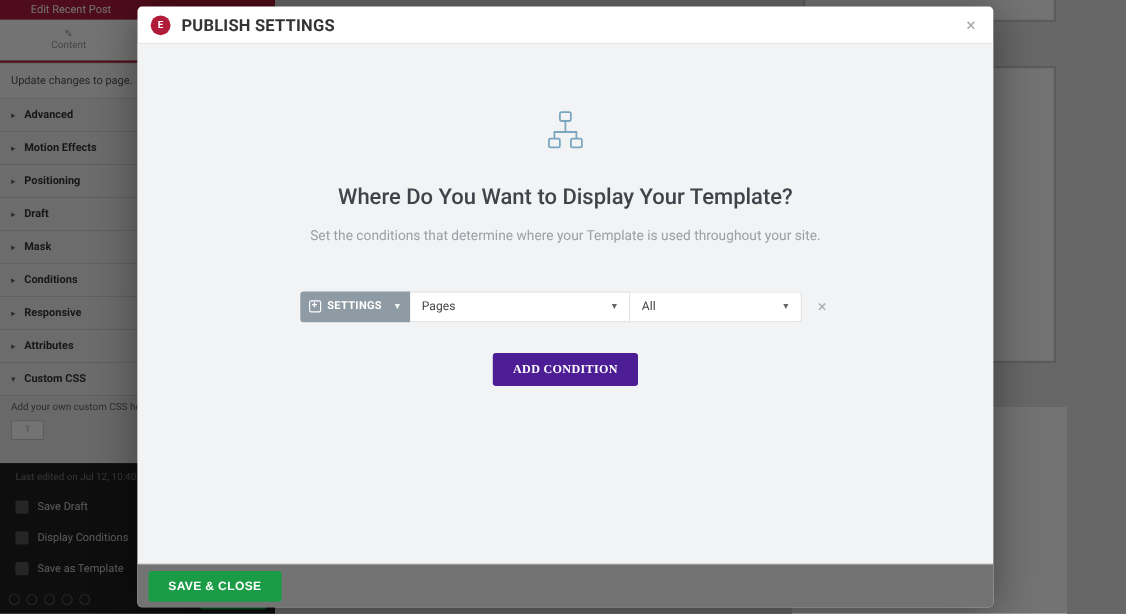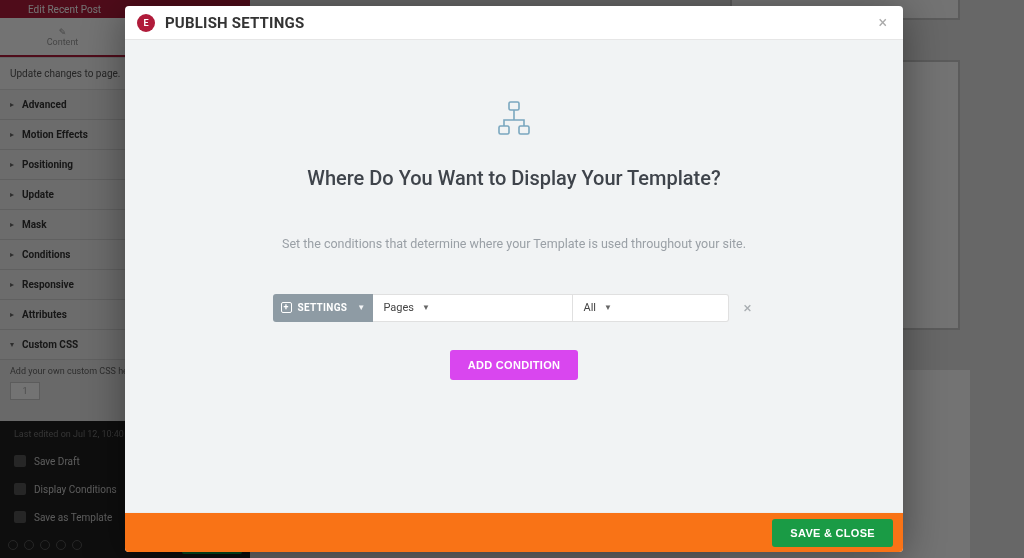--- a/index.html
+++ b/index.html
@@ -316,7 +316,7 @@
     </div>
   <div class="bg-accordion-item">
       <span class="caret">▸</span>
-      <b>Update</b>
+      <b>Draft</b>
     </div>
   <div class="bg-accordion-item">
       <span class="caret">▸</span>

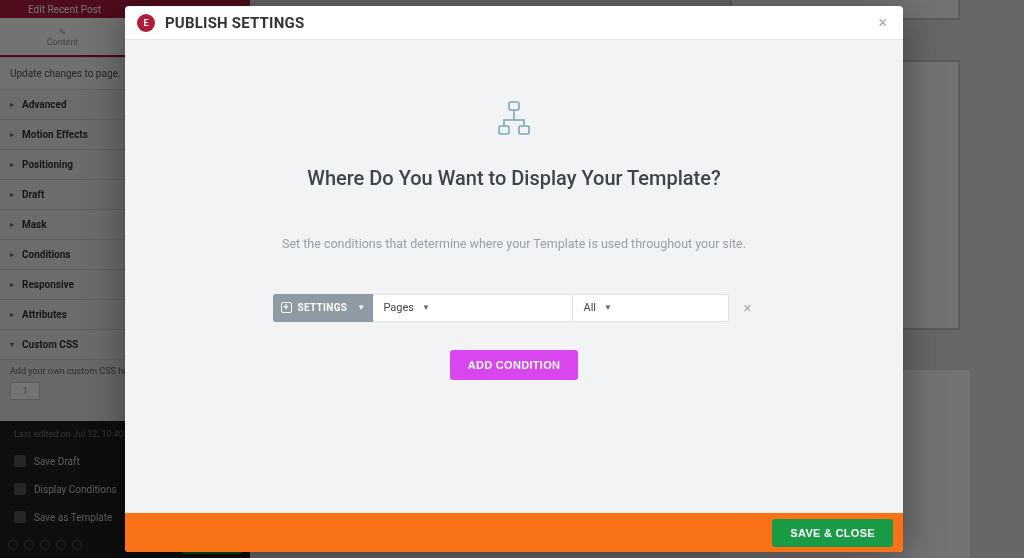--- a/index.html
+++ b/index.html
@@ -202,7 +202,6 @@
     text-align:center;
     line-height:1.5;
     margin-bottom: 40px;
-    margin-top: 29px;
   }
 
   .condition-row {

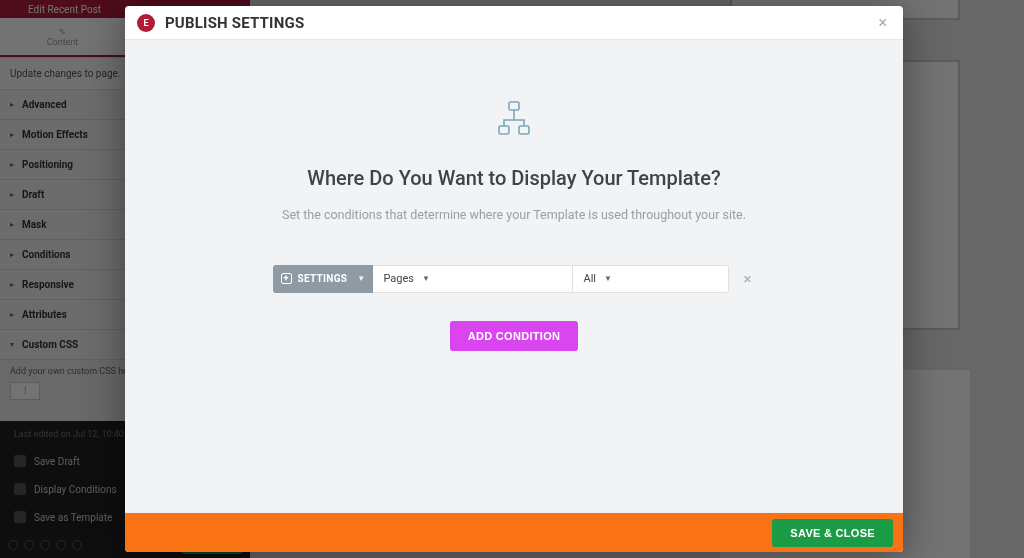--- a/index.html
+++ b/index.html
@@ -239,6 +239,7 @@
     color:#444;
     gap:8px;
     min-width:200px;
+    justify-content:space-between;
   }
   .cond-select.small { min-width:156px; border-radius:0 3px 3px 0; }
   .cond-select .dd { font-size:8px;color:#666; }

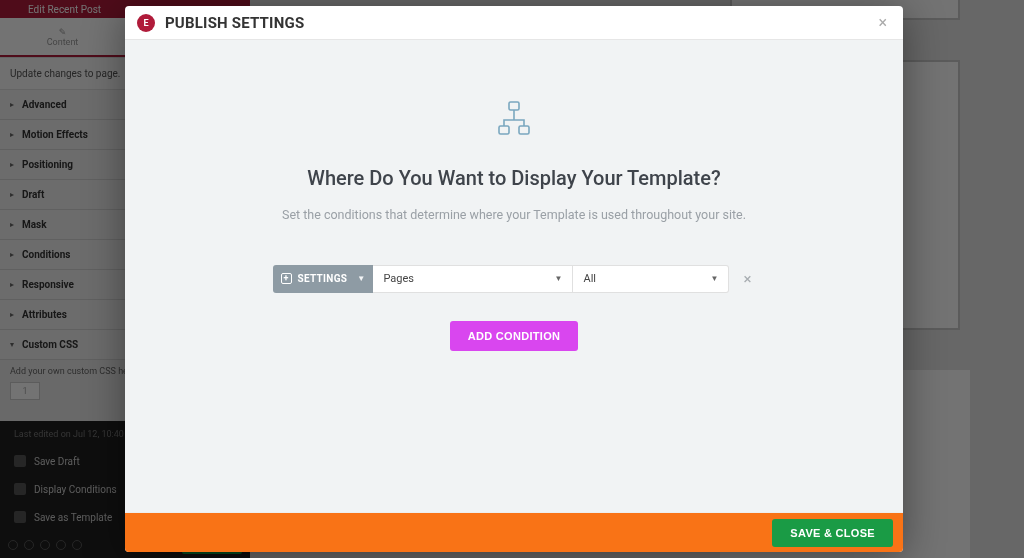--- a/index.html
+++ b/index.html
@@ -252,7 +252,7 @@
   }
 
   .add-condition {
-    background:#d946ef;
+    background:#4c1d95;
     color:#fff;
     font-size:11px;
     font-weight:600;
@@ -261,6 +261,7 @@
     border-radius:3px;
     letter-spacing:0.3px;
     cursor:pointer;
+    font-family:Liberation Serif, serif;
   }
 
   .modal-footer {

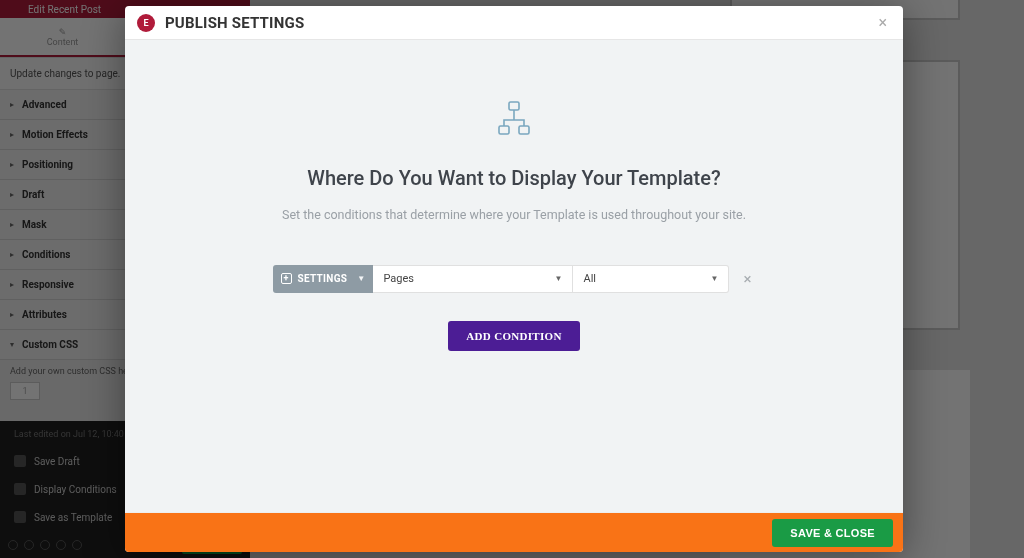--- a/index.html
+++ b/index.html
@@ -267,10 +267,9 @@
   .modal-footer {
     height: 40px;
     border-top:1px solid #eee;
-    background:#f97316;
+    background:#737373;
     display:flex;
     align-items:center;
-    justify-content:flex-end;
     padding: 0 10px;
   }
   .save-close {

